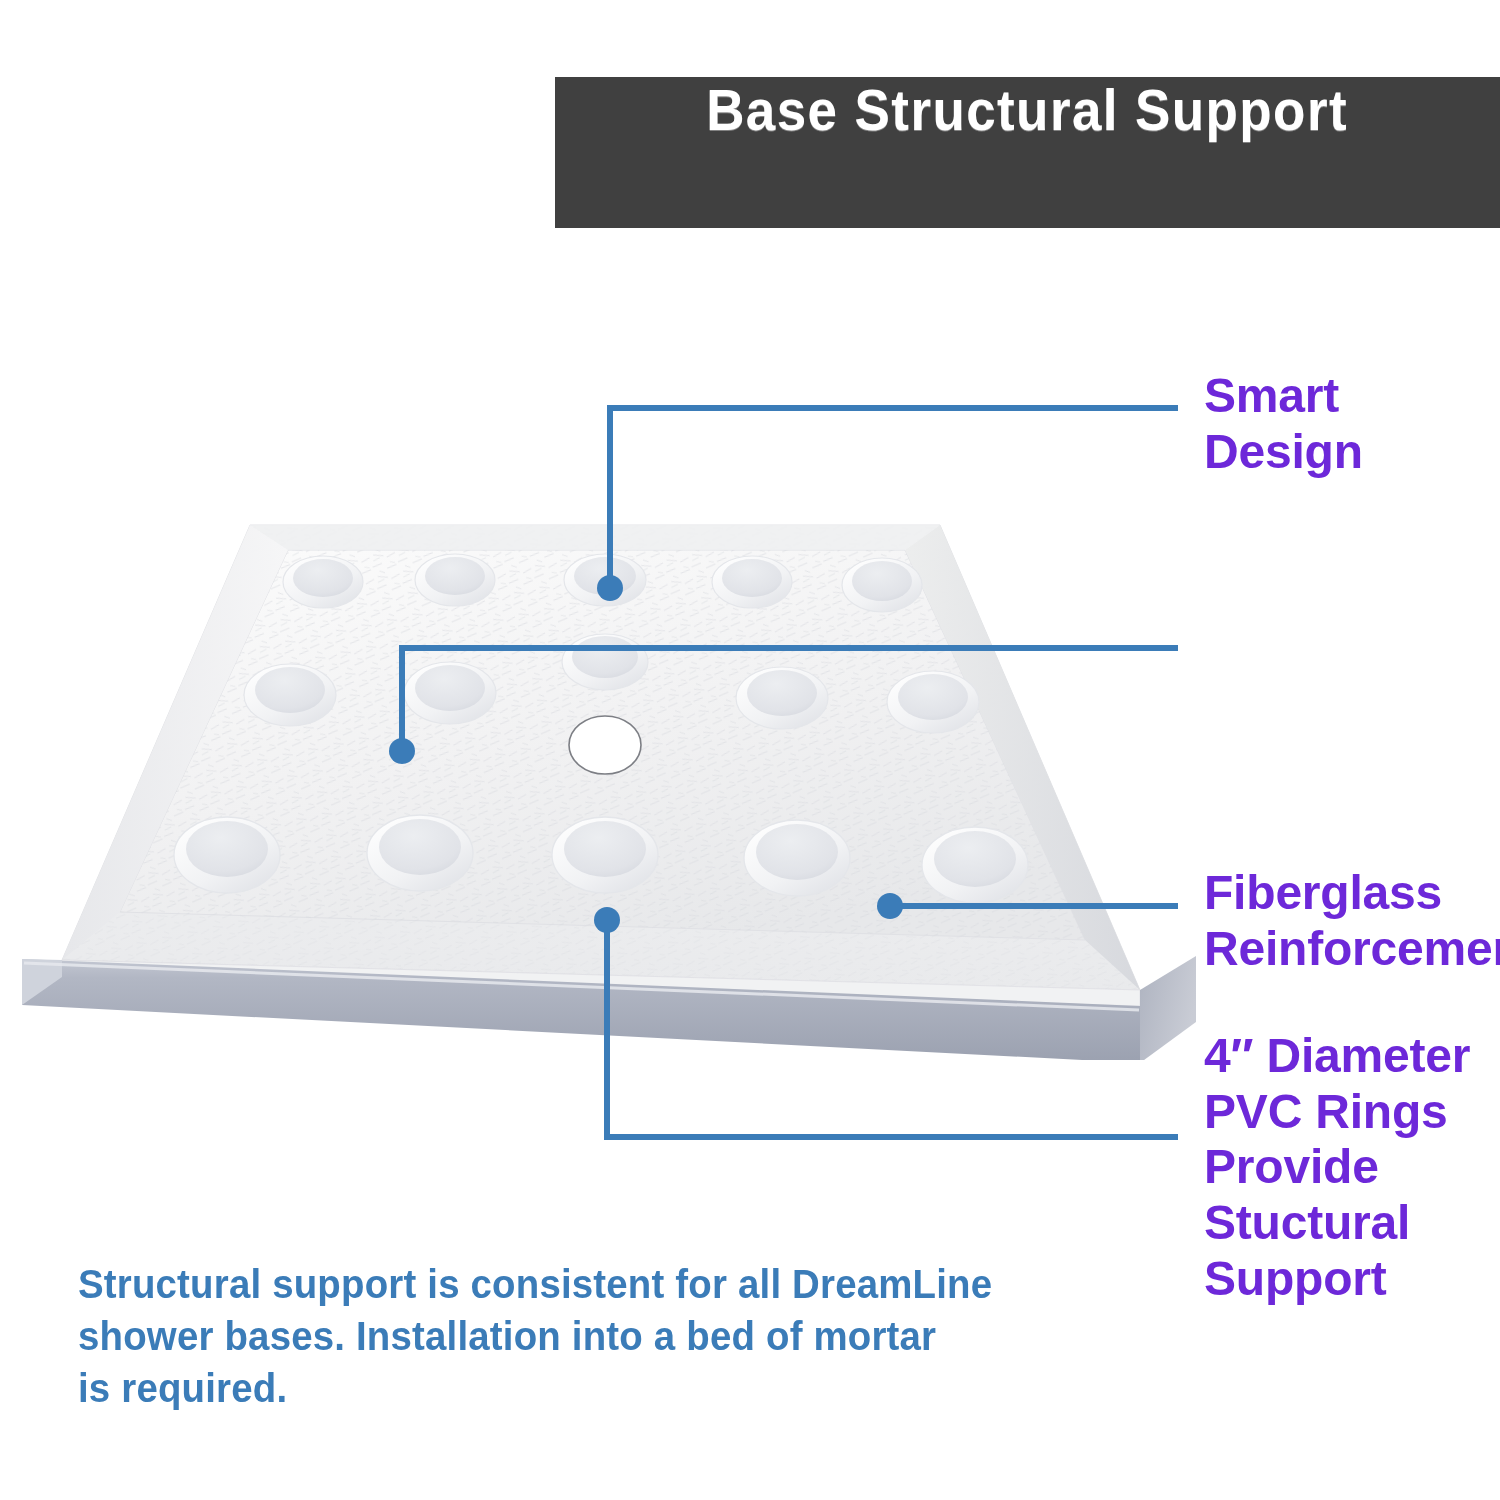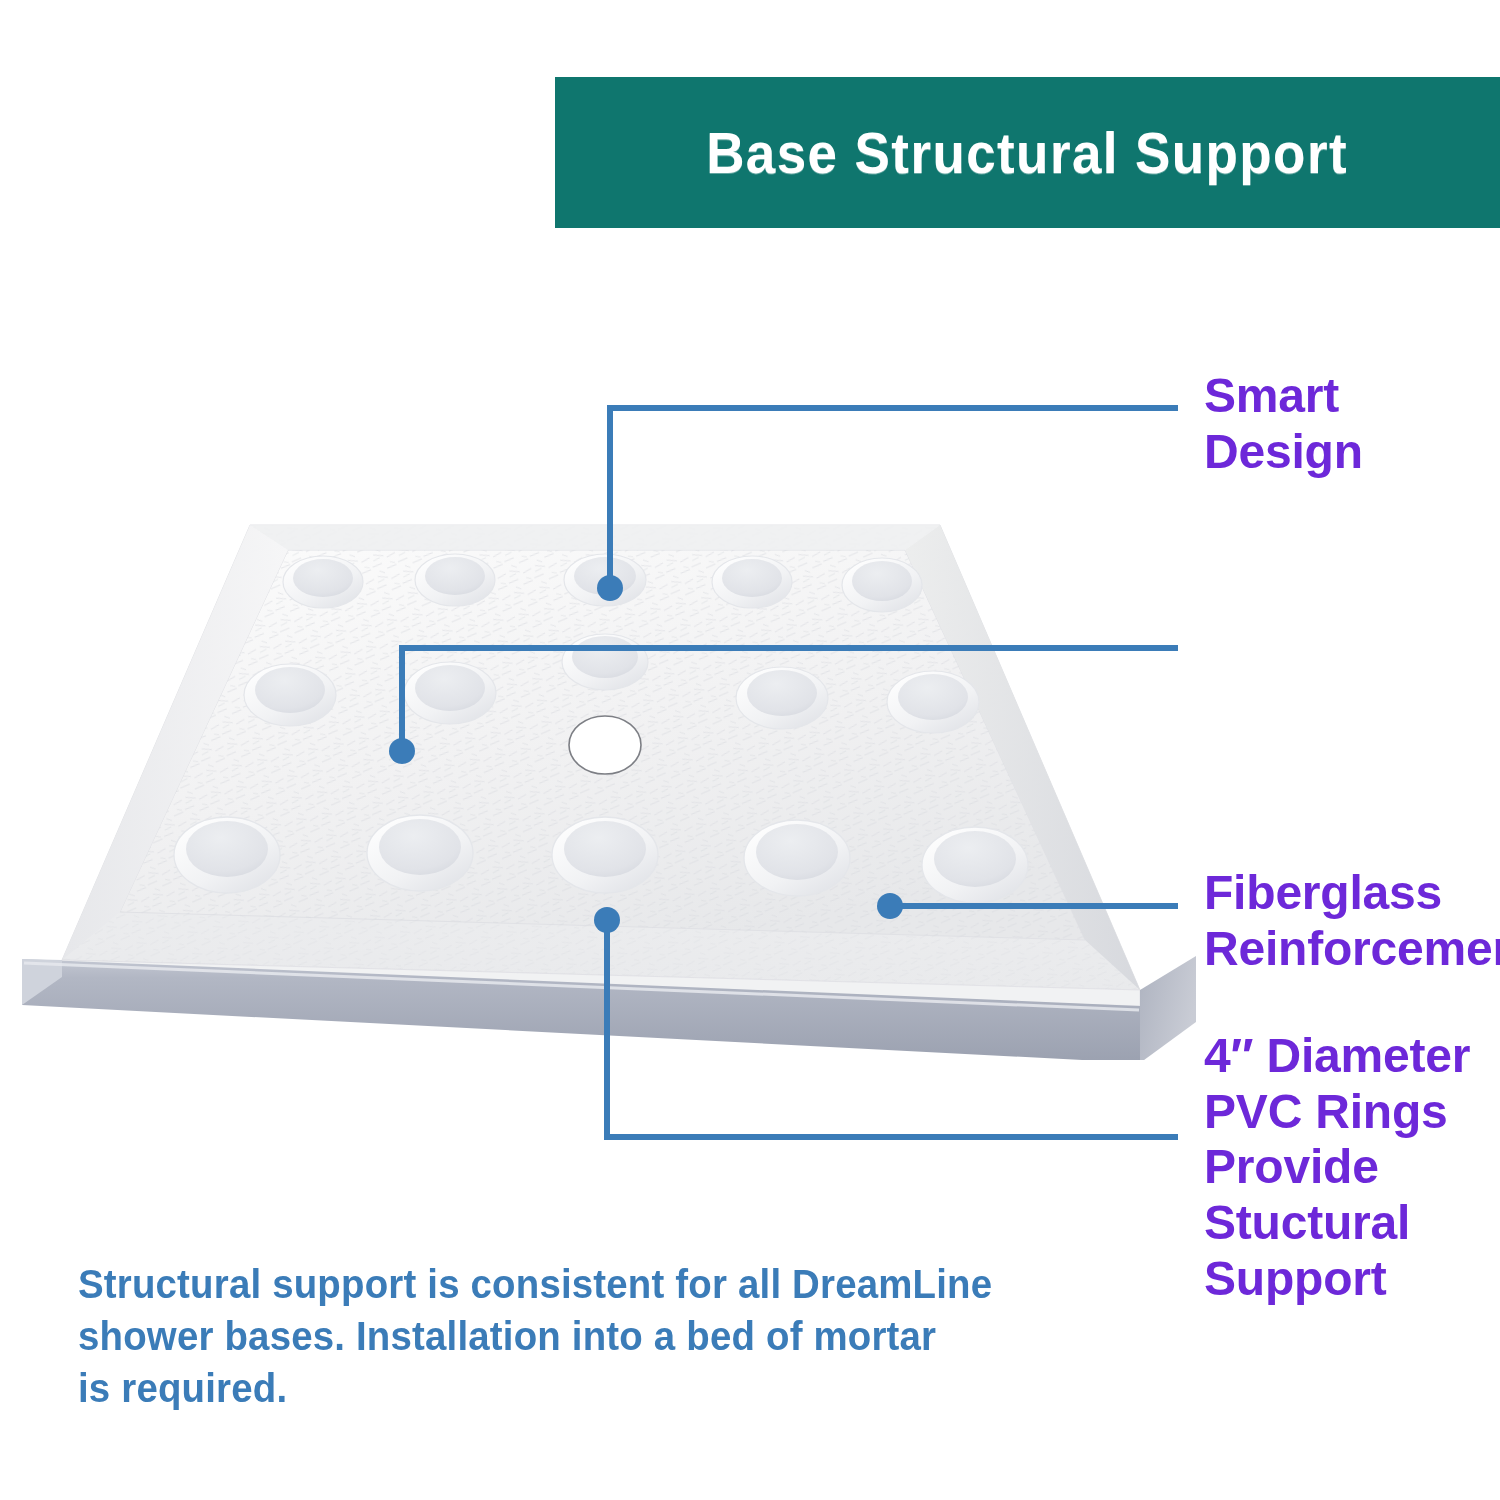--- a/index.html
+++ b/index.html
@@ -23,9 +23,9 @@
     top: 77px;
     width: 945px;
     height: 151px;
-    background: #0f766e;
+    background: #404040;
     display: flex;
-    align-items: center;
+    align-items: flex-start;
     justify-content: center;
   }
   #header-title {

